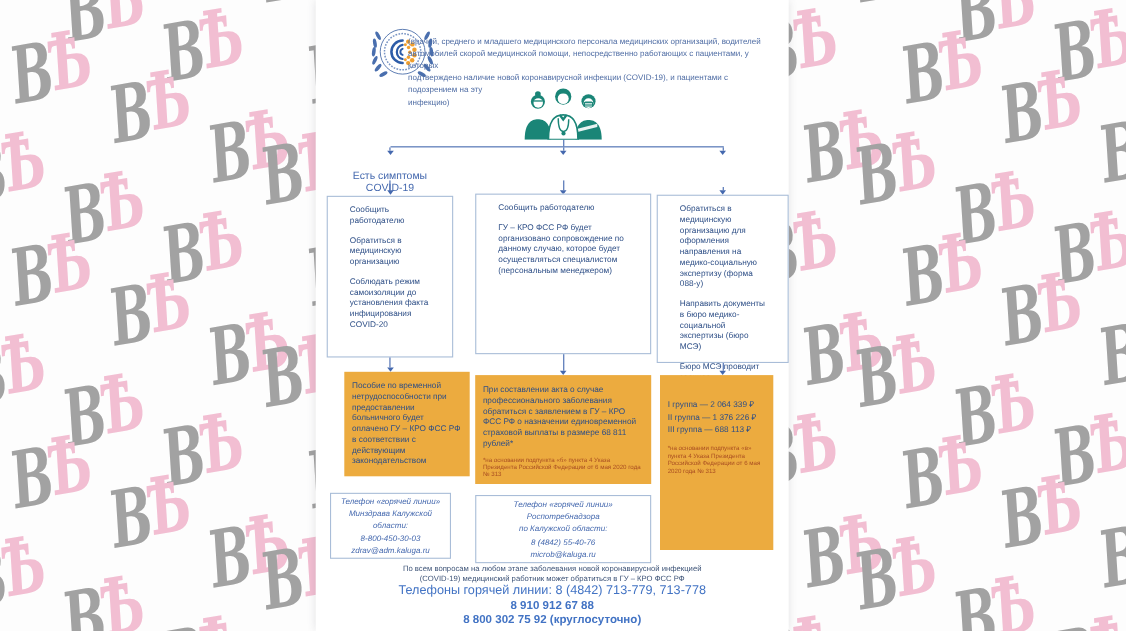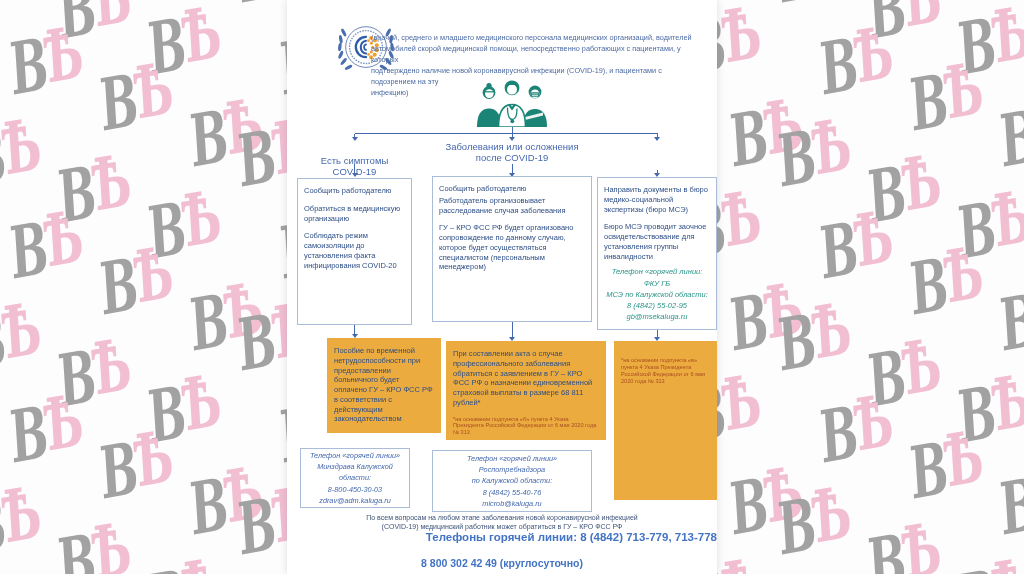--- a/index.html
+++ b/index.html
@@ -250,7 +250,6 @@
       </div>
 
     <div class="col-header" style="left:27px;top:155px;width:81px;">Есть симптомы COVID-19</div>
-    <div class="col-header" style="left:150px;top:141px;width:150px;">Заболевания или осложнения после COVID-19</div>
 
     <div class="arrow" style="left:67.5px;top:164px;height:13px;">
         <div class="sh"></div>

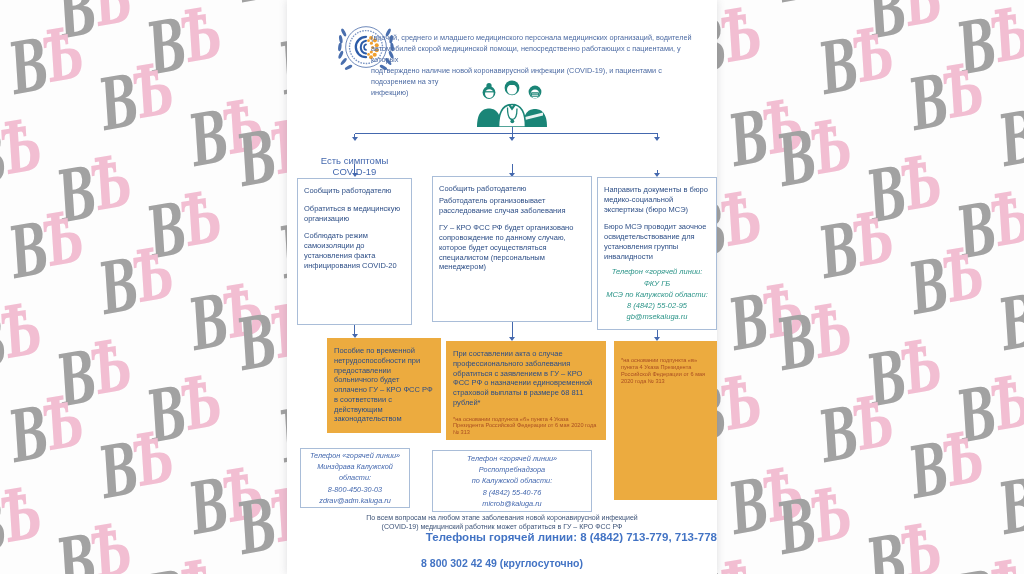--- a/index.html
+++ b/index.html
@@ -40,7 +40,7 @@
 
   .col-header{position:absolute;text-align:center;font-size:9.5px;line-height:1.2;color:var(--accent);}
 
-  .flowbox{position:absolute;border:1px solid var(--border);background:#fff;padding:7px 6px;
+  .flowbox{position:absolute;border:1px solid var(--border);background:#fff;padding:7px 20px;
            font-size:7.5px;line-height:1.3;color:var(--text);}
   .flowbox p{margin:0;}
   .flowbox p + p{margin-top:8px;}

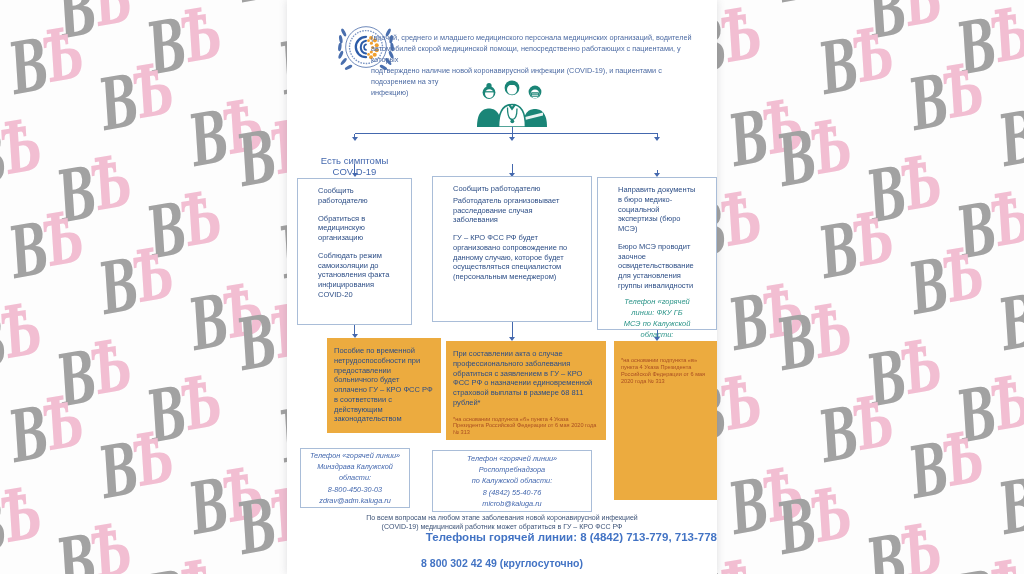--- a/index.html
+++ b/index.html
@@ -277,6 +277,7 @@
     </div>
 
     <div class="flowbox" style="left:310px;top:177px;width:120px;height:153px;">
+      <p>Обратиться в медицинскую организацию для оформления направления на медико-социальную экспертизу (форма 088-у)</p>
       <p>Направить документы в бюро медико-социальной экспертизы (бюро МСЭ)</p>
       <p>Бюро МСЭ проводит заочное освидетельствование для установления группы инвалидности</p>
       <div class="contact">Телефон «горячей линии: ФКУ ГБ

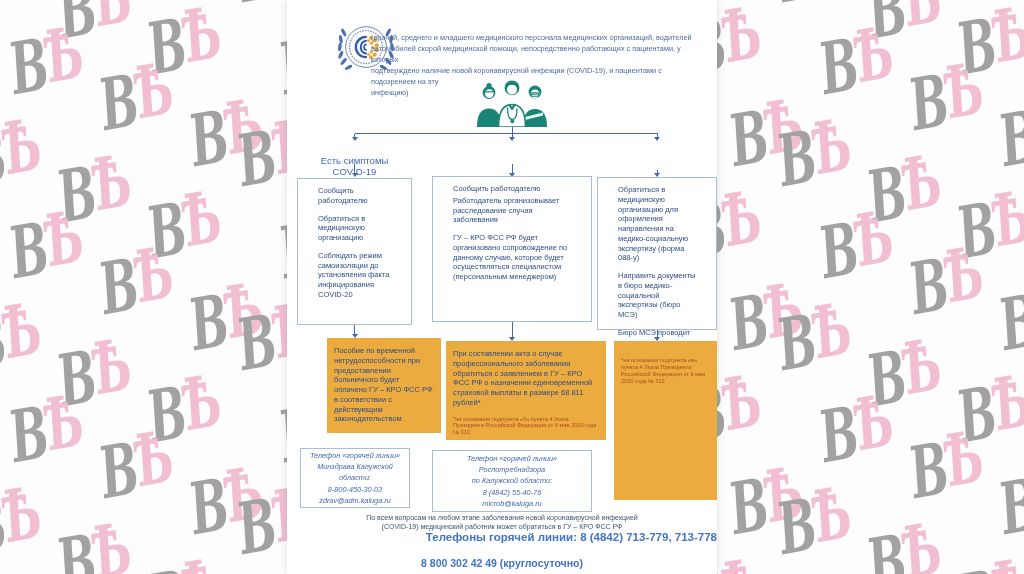--- a/index.html
+++ b/index.html
@@ -272,7 +272,6 @@
 
     <div class="flowbox tight" style="left:145px;top:176px;width:160px;height:146px;">
       <p>Сообщить работодателю</p>
-      <p class="tight">Работодатель организовывает расследование случая заболевания</p>
       <p>ГУ – КРО ФСС РФ будет организовано сопровождение по данному случаю, которое будет осуществляться специалистом (персональным менеджером)</p>
     </div>
 

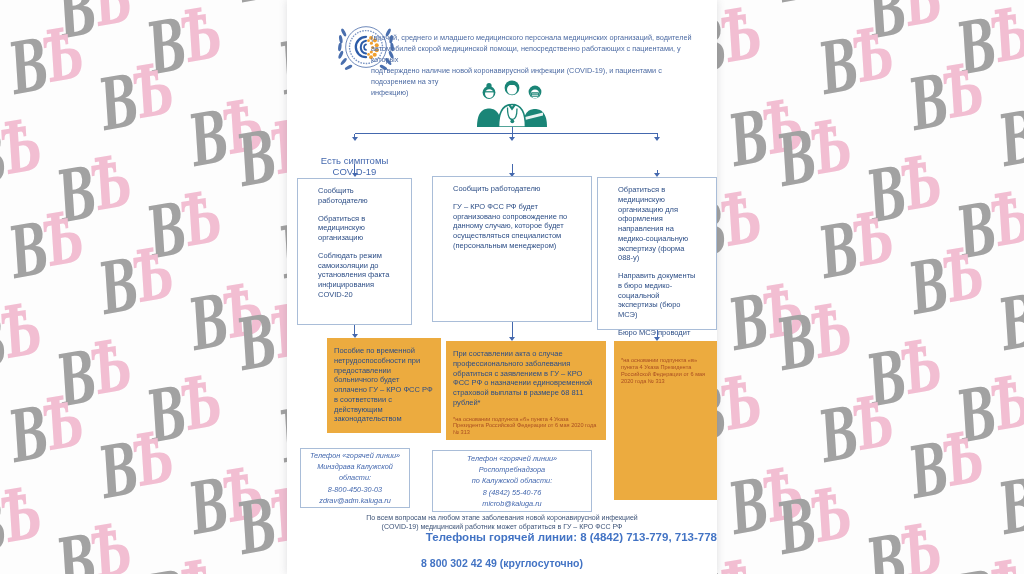--- a/index.html
+++ b/index.html
@@ -49,7 +49,7 @@
            line-height:1.5;white-space:pre-line;}
 
   .orangebox{position:absolute;background:var(--orange);padding:8px 7px;font-size:7.5px;line-height:1.3;
-             color:var(--text);margin-left:14px;}
+             color:var(--text);}
   .orangebox .foot{margin-top:8px;font-size:5.6px;line-height:1.25;color:var(--footnote);}
   .groups{margin-top:13px;white-space:pre-line;line-height:1.55;font-size:7.5px;}
 

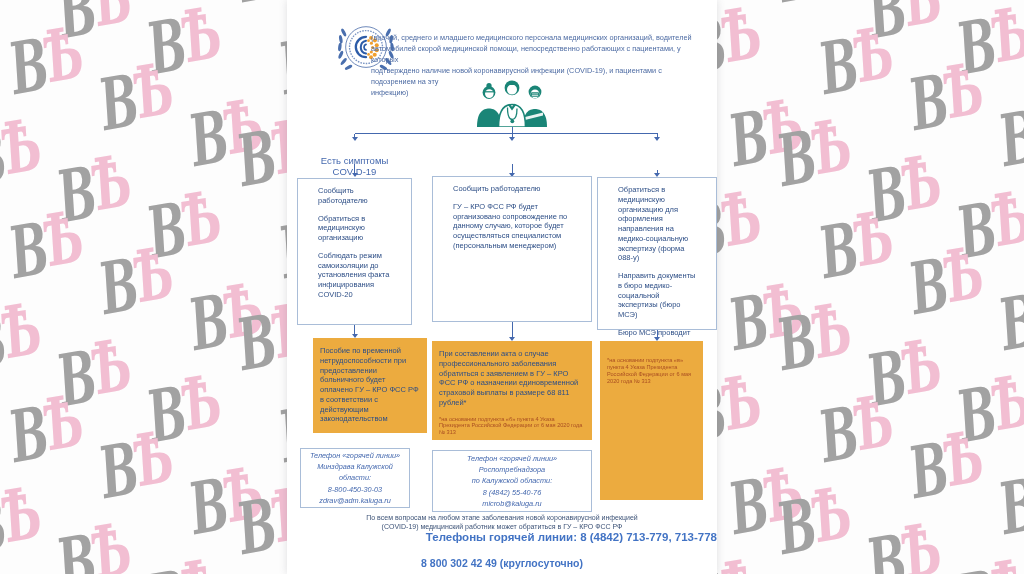--- a/index.html
+++ b/index.html
@@ -308,6 +308,9 @@
     </div>
 
     <div class="orangebox" style="left:313px;top:341px;width:103px;height:159px;">
+      <div class="groups">I группа — 2 064 339 ₽
+II группа — 1 376 226 ₽
+III группа — 688 113 ₽</div>
       <div class="foot">*на основании подпункта «в» пункта 4 Указа Президента Российской Федерации от 6 мая 2020 года № 313</div>
     </div>
 

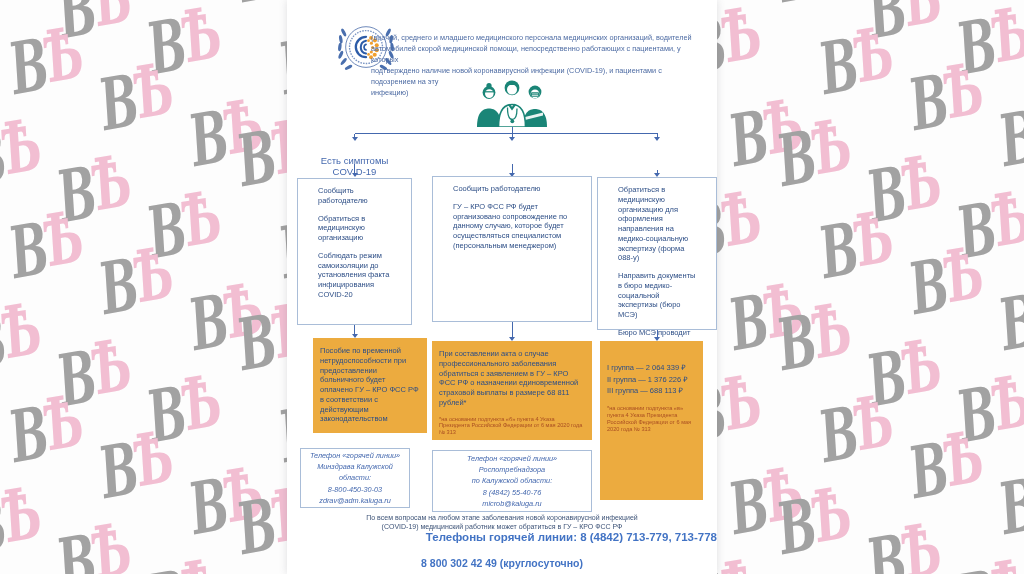--- a/index.html
+++ b/index.html
@@ -59,8 +59,8 @@
 
   .footer-note{position:absolute;left:0;top:513px;width:100%;text-align:center;font-size:7px;
                line-height:1.35;color:#3d5377;white-space:pre-line;}
-  .footer-main{position:absolute;left:0;top:531px;width:100%;text-align:right;font-size:11.5px;
-               font-weight:bold;color:var(--phone-blue);}
+  .footer-main{position:absolute;left:0;top:531px;width:100%;text-align:center;font-size:11.5px;
+               font-weight:normal;color:var(--phone-blue);}
   .footer-ph2{position:absolute;left:0;top:545px;width:100%;text-align:center;font-size:10.5px;
               font-weight:bold;color:var(--phone-blue);}
   .footer-ph3{position:absolute;left:0;top:557px;width:100%;text-align:center;font-size:10.5px;

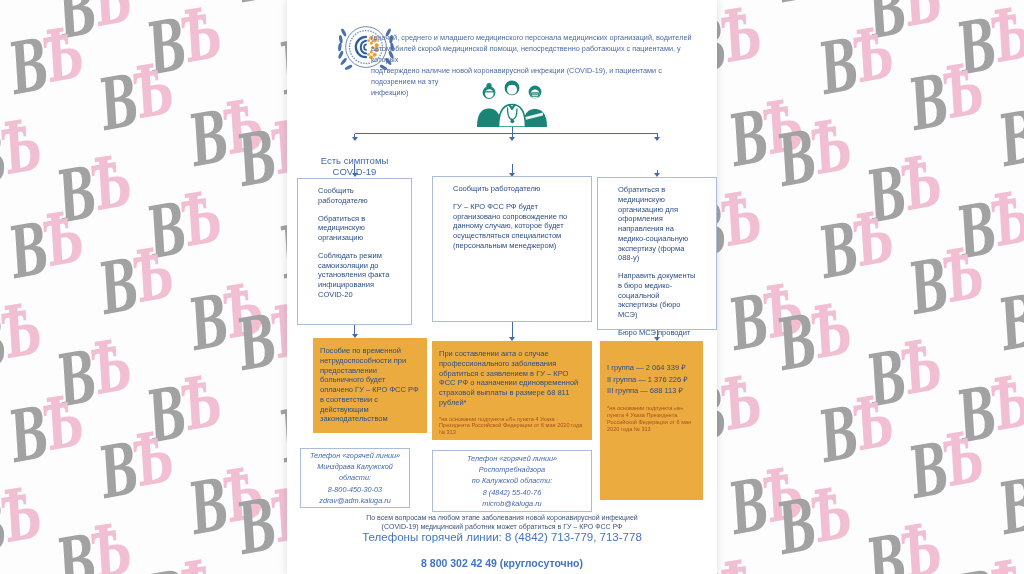--- a/index.html
+++ b/index.html
@@ -328,6 +328,7 @@
     <div class="footer-note">По всем вопросам на любом этапе заболевания новой коронавирусной инфекцией
 (COVID-19) медицинский работник может обратиться в ГУ – КРО ФСС РФ</div>
     <div class="footer-main">Телефоны горячей линии: 8 (4842) 713-779, 713-778</div>
+    <div class="footer-ph2">8 910 912 67 88</div>
     <div class="footer-ph3">8 800 302 42 49 (круглосуточно)</div>
 
   </div>

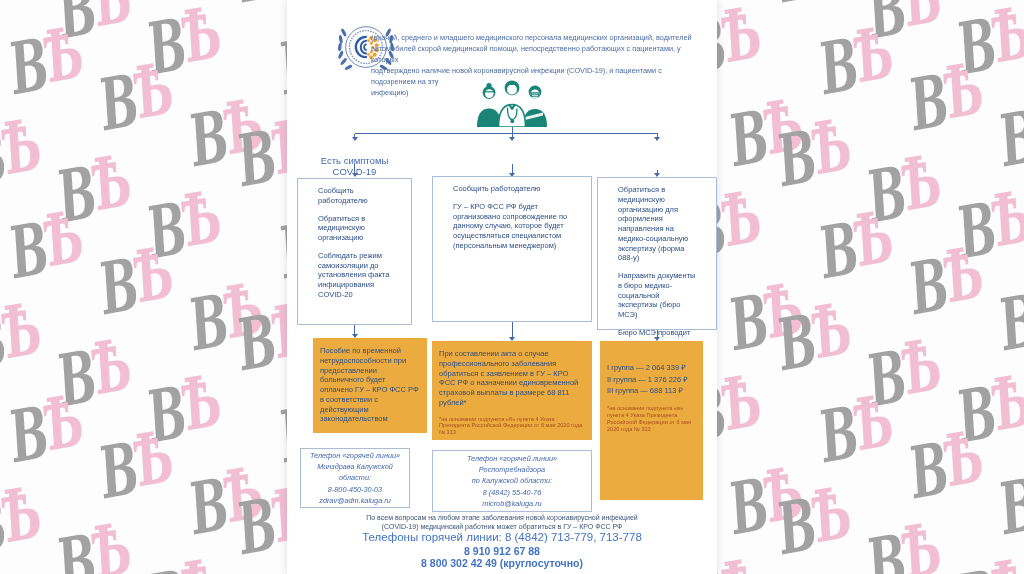--- a/index.html
+++ b/index.html
@@ -329,7 +329,7 @@
 (COVID-19) медицинский работник может обратиться в ГУ – КРО ФСС РФ</div>
     <div class="footer-main">Телефоны горячей линии: 8 (4842) 713-779, 713-778</div>
     <div class="footer-ph2">8 910 912 67 88</div>
-    <div class="footer-ph3">8 800 302 42 49 (круглосуточно)</div>
+    <div class="footer-ph3">8 800 302 75 92 (круглосуточно)</div>
 
   </div>
 </div>

